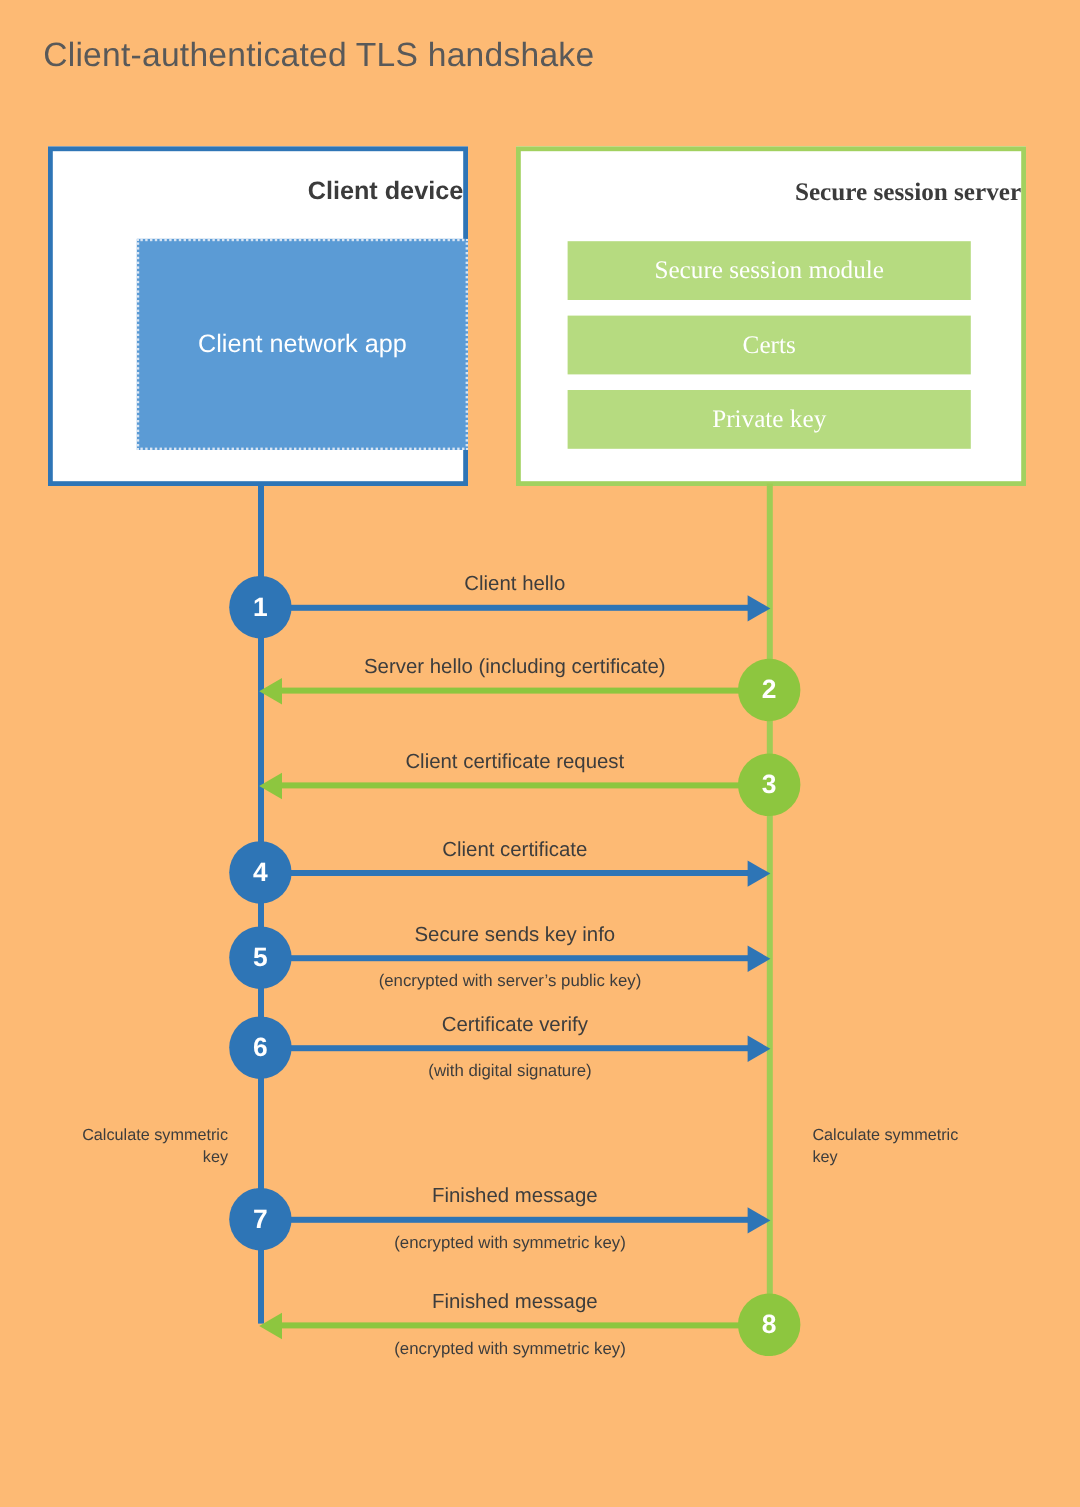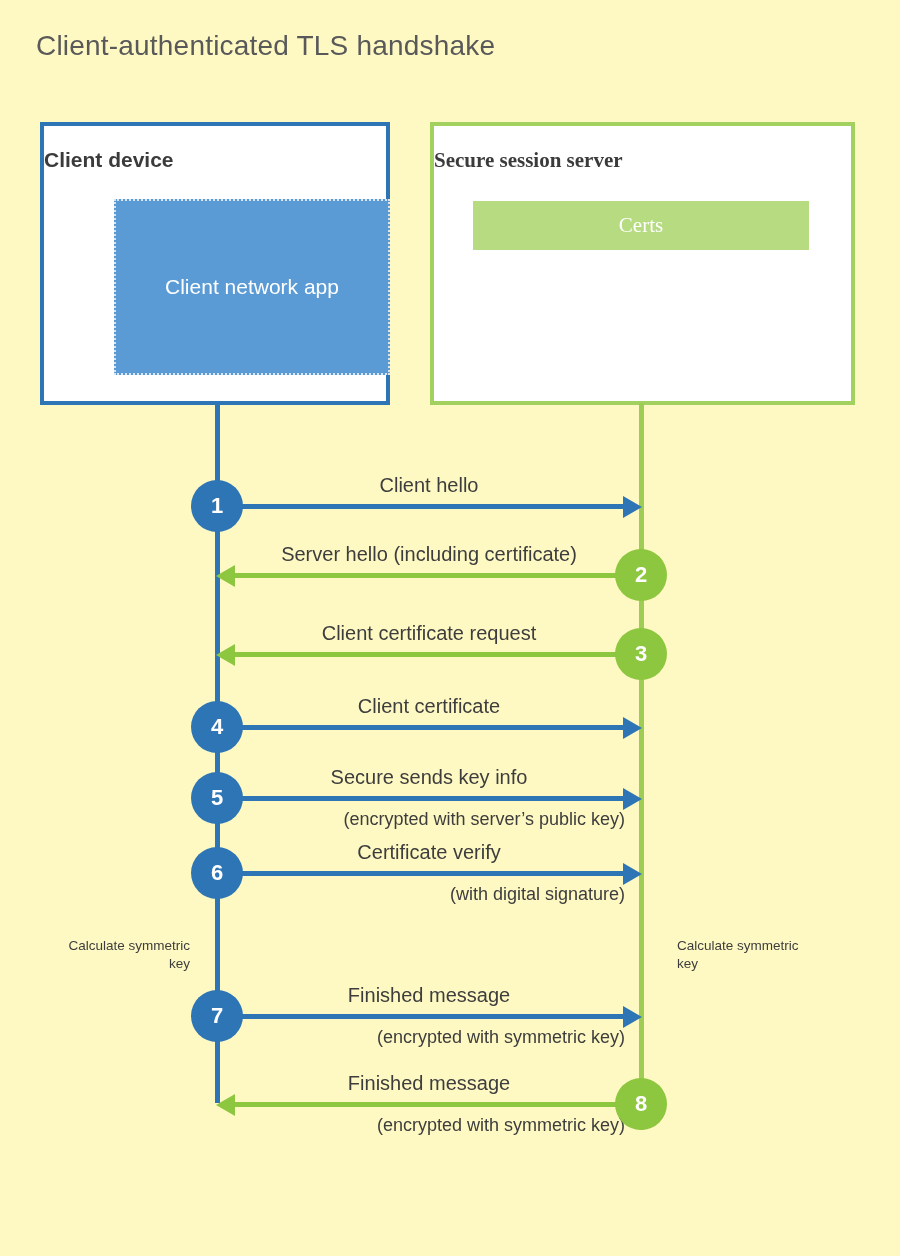--- a/index.html
+++ b/index.html
@@ -15,7 +15,7 @@
   *{margin:0;padding:0;box-sizing:border-box;}
   html,body{background:#fff;}
   body{font-family:"Liberation Sans","DejaVu Sans",sans-serif;}
-  .stage{position:relative;width:900px;height:1256px;background:#fef9c3;overflow:hidden;}
+  .stage{position:relative;width:900px;height:1256px;background:#fdba74;overflow:hidden;}
 
   .page-title{position:absolute;left:36px;top:30px;font-size:28px;font-weight:300;color:var(--title-ink);letter-spacing:.2px;}
 

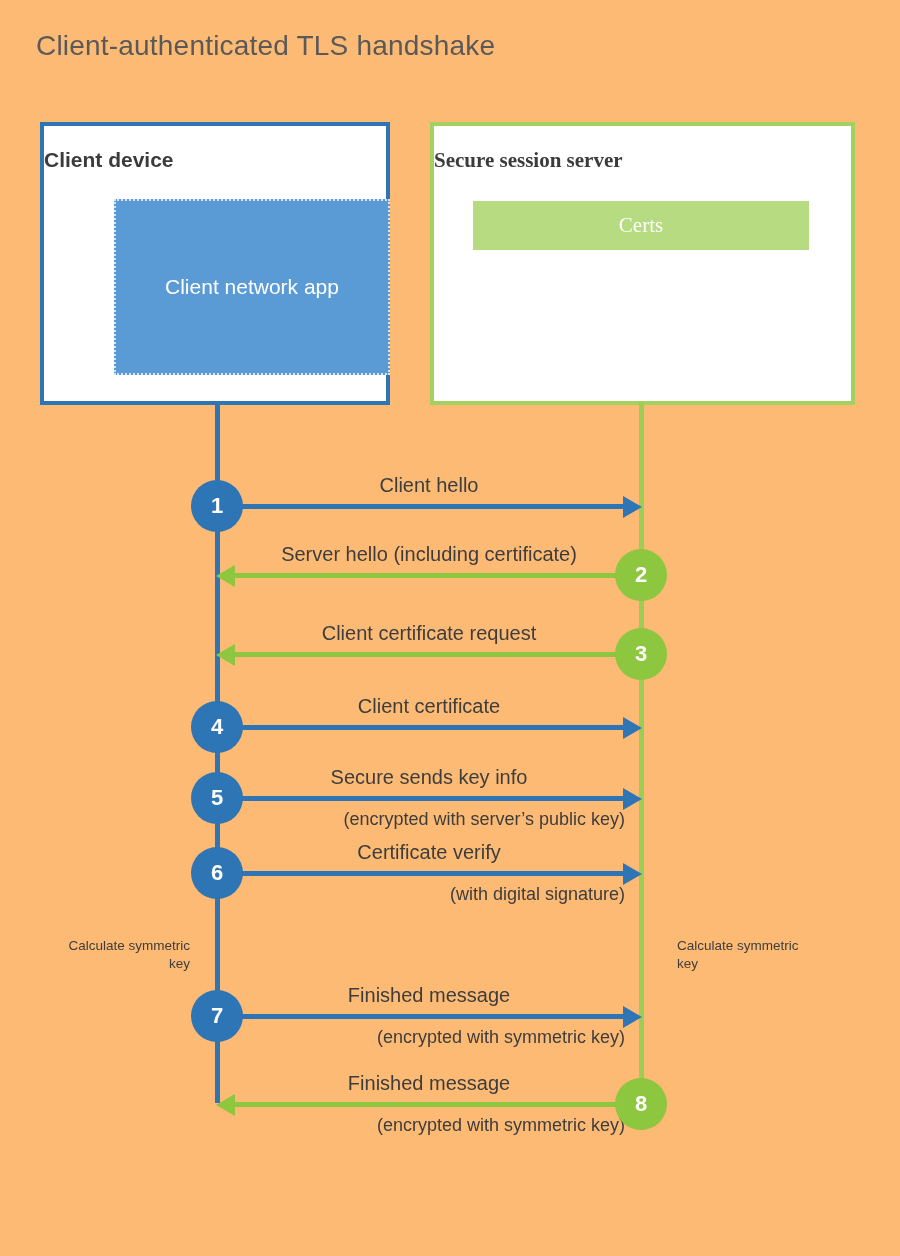--- a/index.html
+++ b/index.html
@@ -23,7 +23,7 @@
   .actor-box{position:absolute;top:122px;background:#fff;}
   .client-box{left:40px;width:350px;height:283px;border:4px solid var(--blue);}
   .server-box{left:430px;width:425px;height:283px;border:4px solid var(--green-border);font-family:Liberation Serif, serif;}
-  .box-title{text-align:left;margin-top:22px;font-size:21px;font-weight:700;color:#3b3b3b;}
+  .box-title{text-align:right;margin-top:22px;font-size:21px;font-weight:700;color:#3b3b3b;}
   .client-app{position:absolute;left:34px;top:73px;width:276px;height:176px;background:var(--blue-fill);
     border:2px dotted #d9e5f3;color:#fff;font-size:21px;line-height:1.5;
     display:flex;align-items:center;justify-content:center;text-align:center;padding:0 42px;margin-left:36px;}

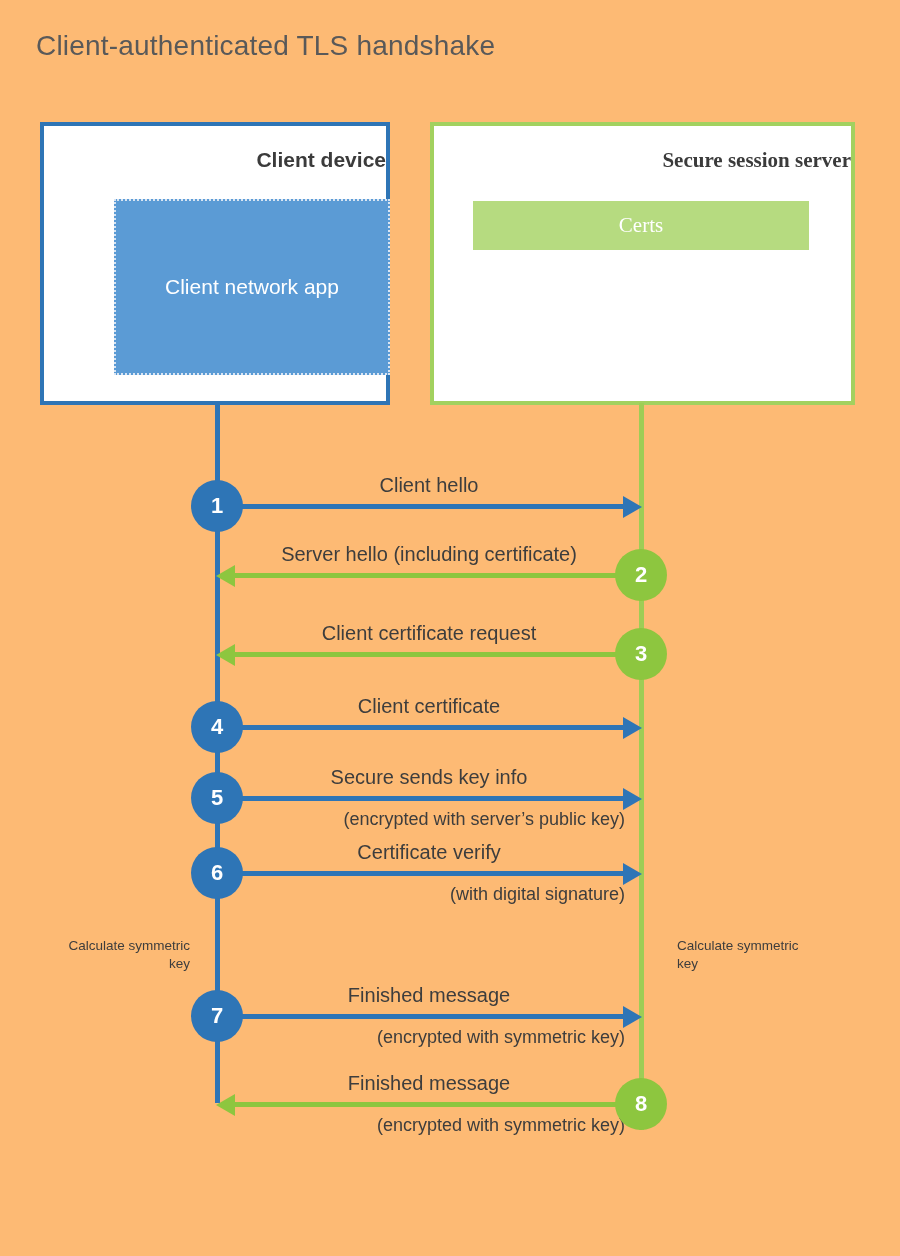--- a/index.html
+++ b/index.html
@@ -75,6 +75,7 @@
   <div class="actor-box server-box">
     <div class="box-title">Secure session server</div>
     <div class="server-bars">
+      <div class="server-bar">Secure session module</div>
       <div class="server-bar">Certs</div>
     </div>
   </div>

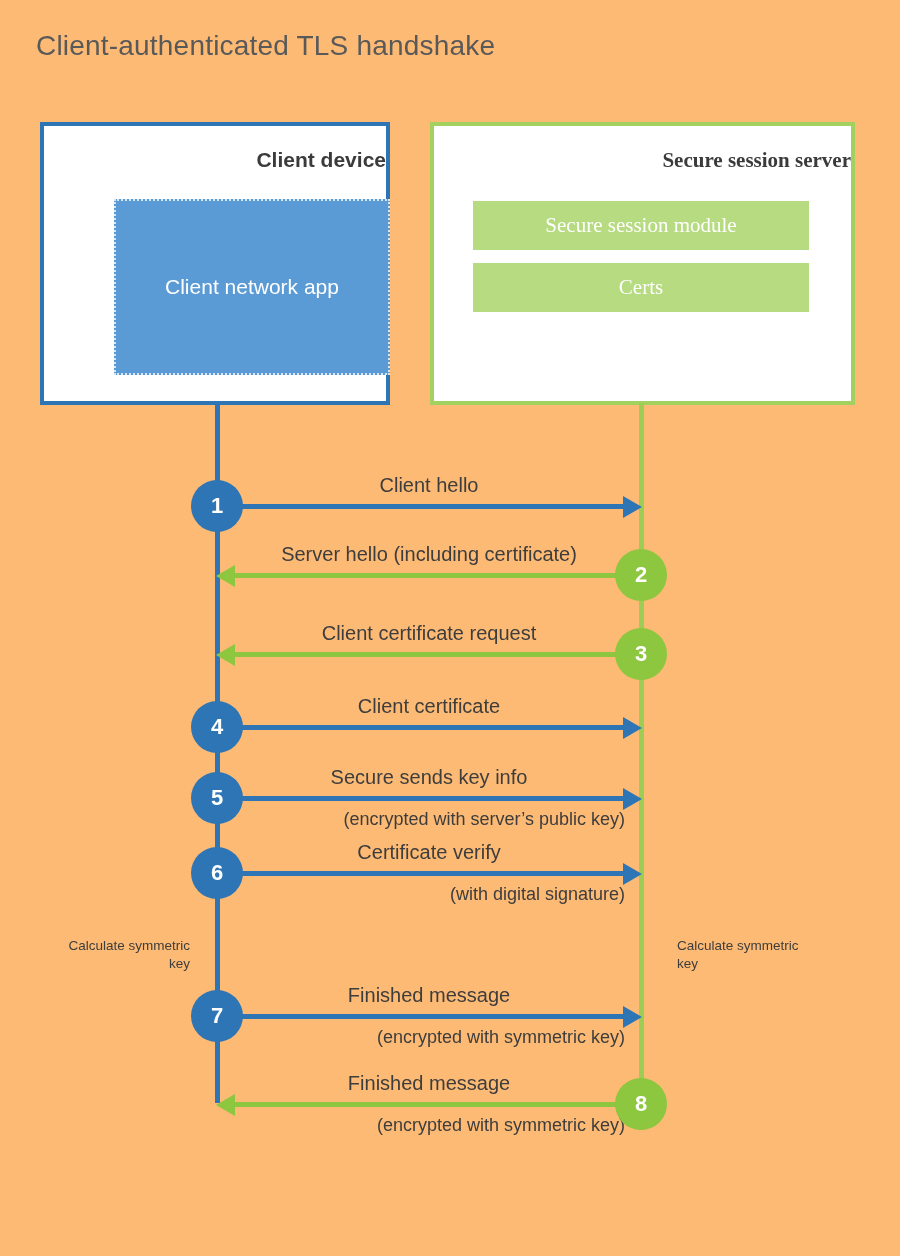--- a/index.html
+++ b/index.html
@@ -77,6 +77,7 @@
     <div class="server-bars">
       <div class="server-bar">Secure session module</div>
       <div class="server-bar">Certs</div>
+      <div class="server-bar">Private key</div>
     </div>
   </div>
 

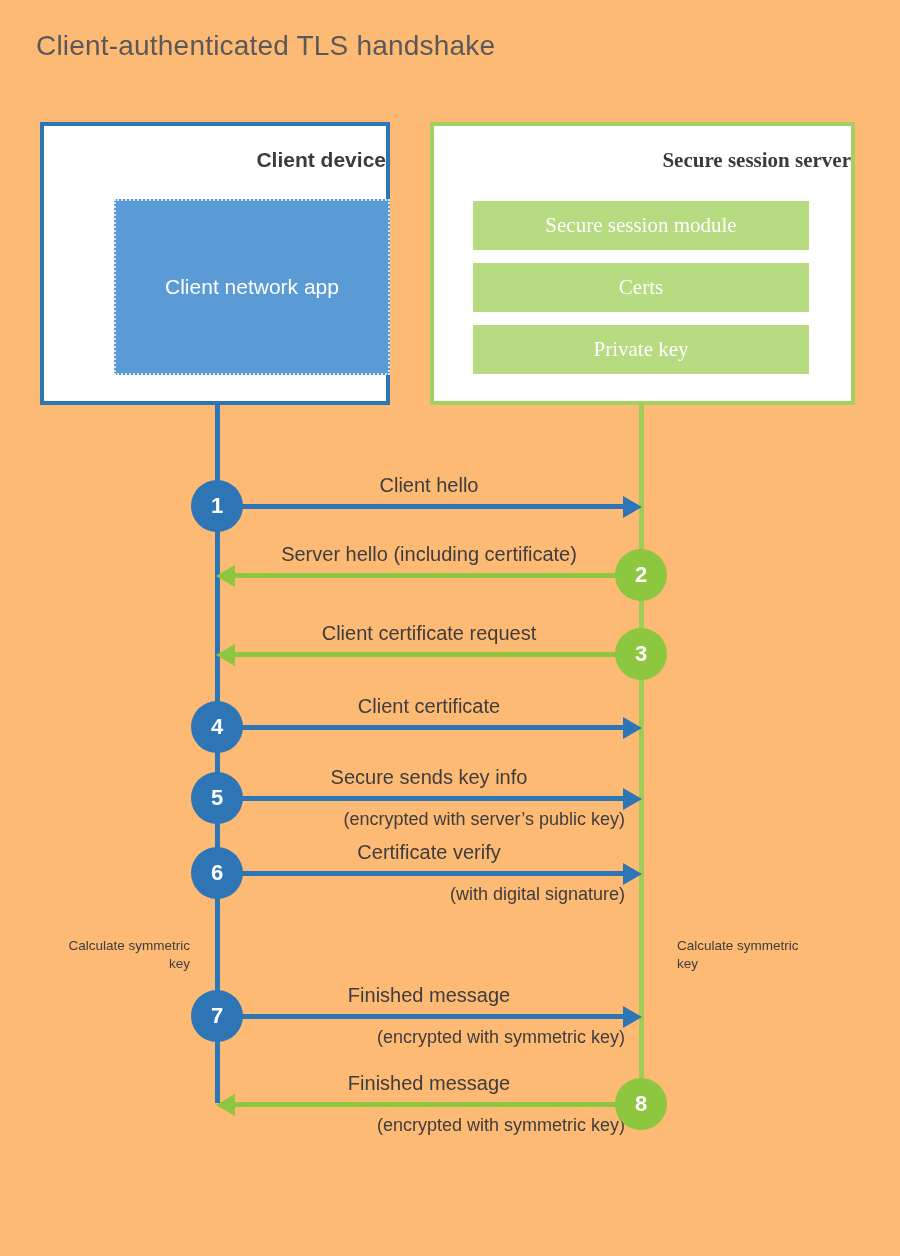--- a/index.html
+++ b/index.html
@@ -50,7 +50,7 @@
   .msg-blue .num{left:0;background:var(--blue);}
   .msg-green .num{left:424px;background:var(--green);}
   .msg .label{position:absolute;left:26px;width:424px;bottom:35px;text-align:center;
-    font-size:20px;color:var(--ink);}
+    font-size:17px;color:var(--ink);}
   .msg .sublabel{position:absolute;left:10px;width:424px;top:37px;text-align:right;
     font-size:18px;color:var(--ink);}
 

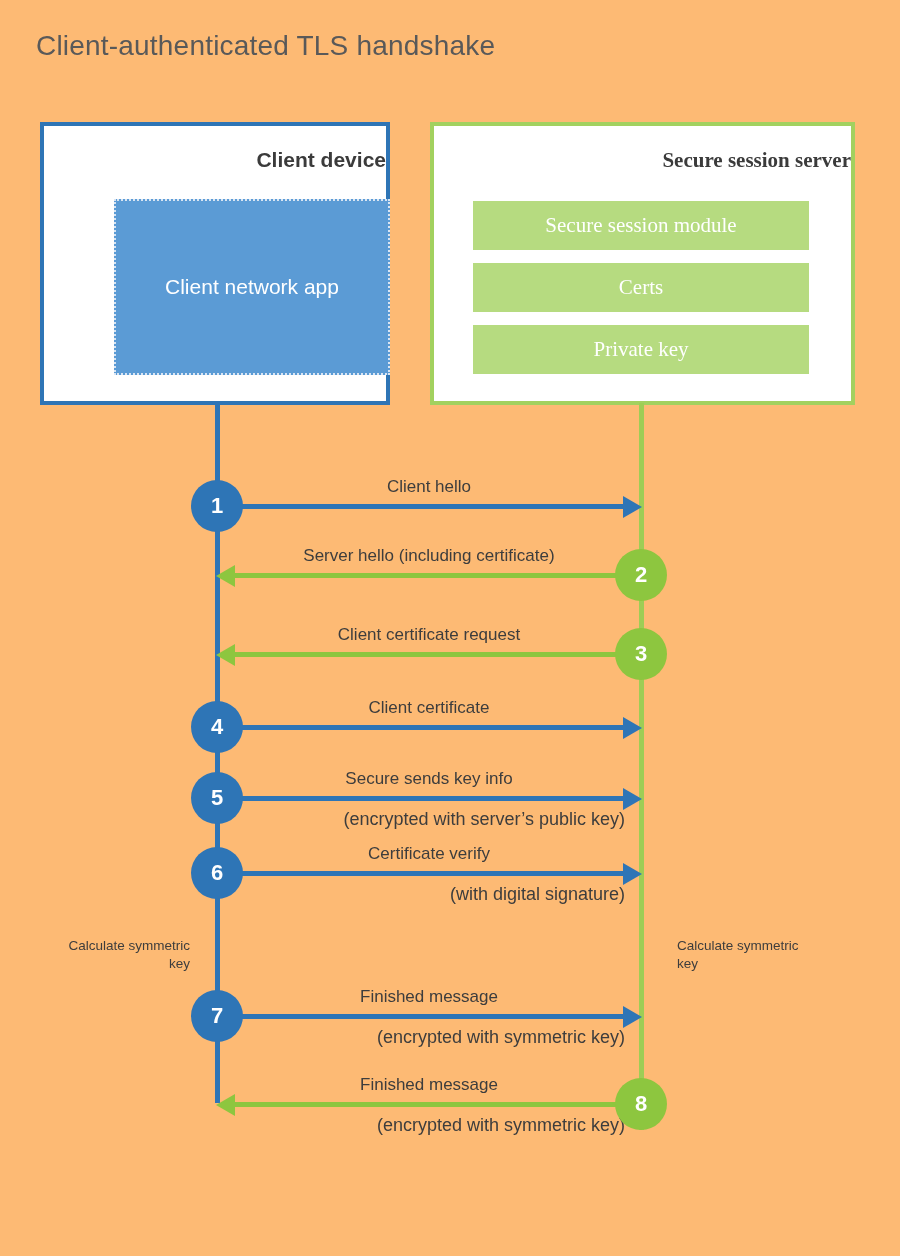--- a/index.html
+++ b/index.html
@@ -51,8 +51,8 @@
   .msg-green .num{left:424px;background:var(--green);}
   .msg .label{position:absolute;left:26px;width:424px;bottom:35px;text-align:center;
     font-size:17px;color:var(--ink);}
-  .msg .sublabel{position:absolute;left:10px;width:424px;top:37px;text-align:right;
-    font-size:18px;color:var(--ink);}
+  .msg .sublabel{position:absolute;left:22px;width:424px;top:37px;text-align:center;
+    font-size:14px;color:var(--ink);}
 
   
   .note{position:absolute;font-size:13.5px;line-height:17.5px;color:var(--ink);z-index:2;}

